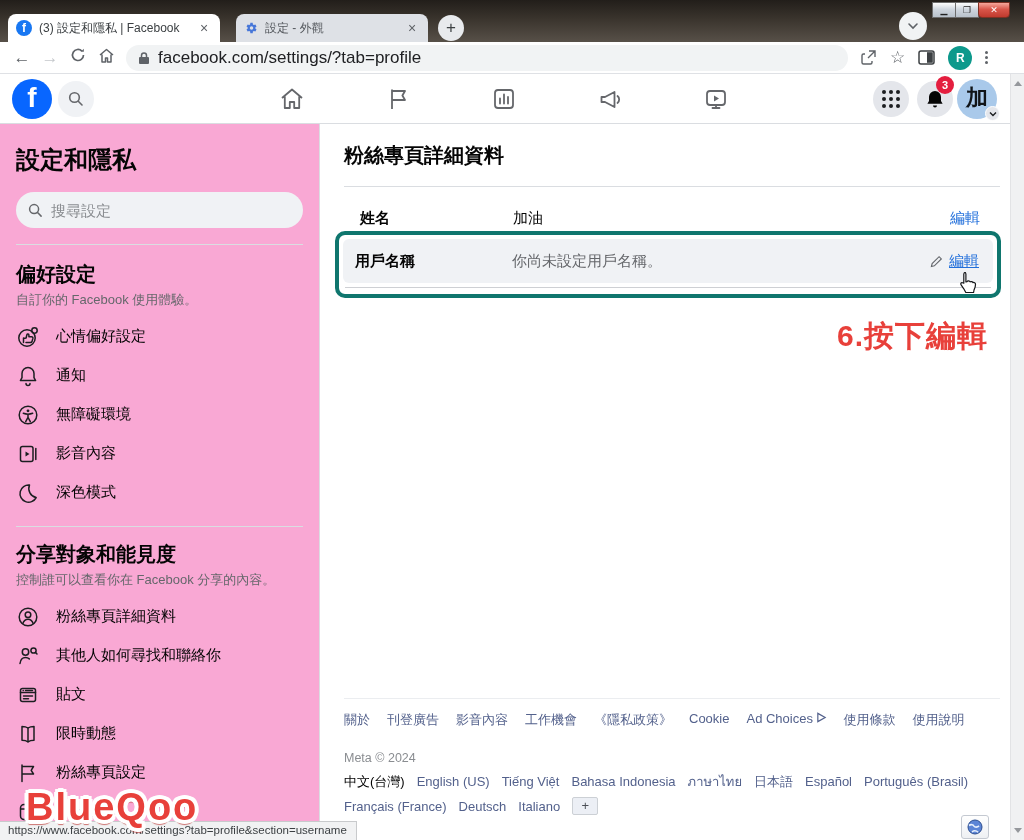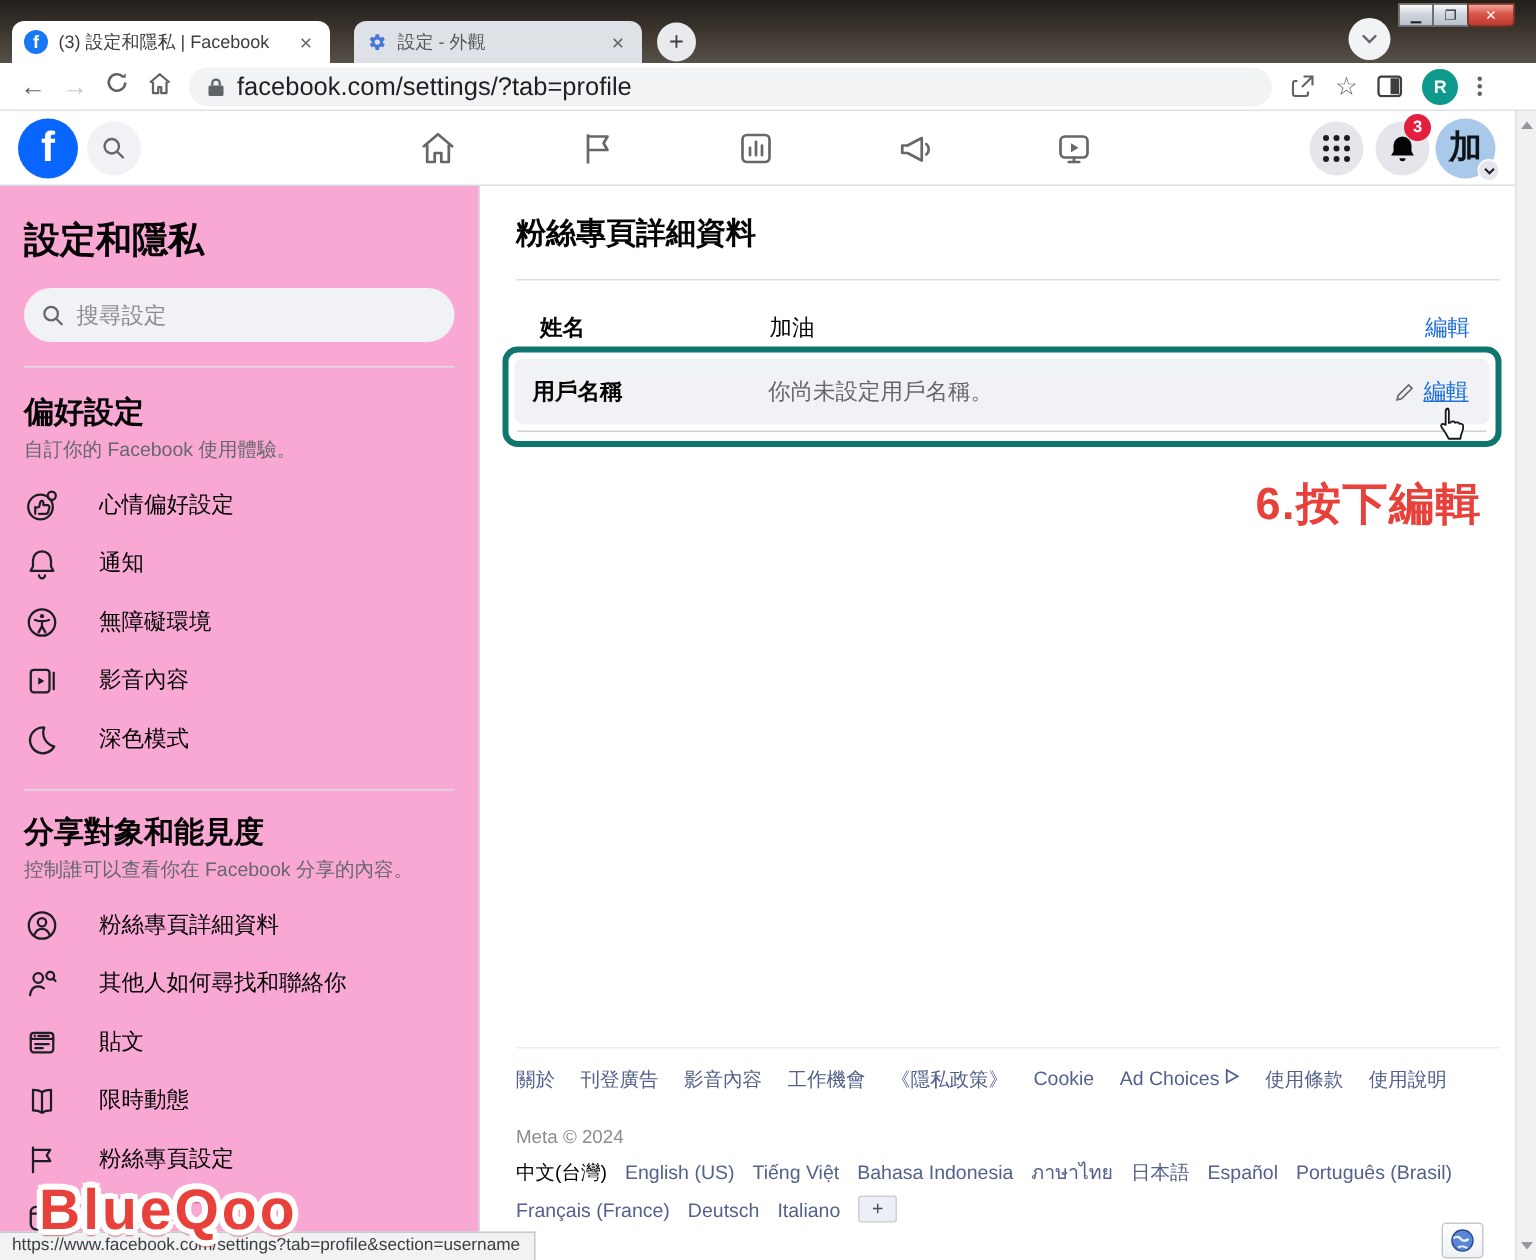--- a/index.html
+++ b/index.html
@@ -77,7 +77,7 @@
   .s-hr { border:none; border-top:1px solid #dadde1; margin:16px 0; }
   .s-head { font-size:20px; font-weight:bold; color:#050505; margin-bottom:3px; }
   .s-sub { font-size:13px; color:#65676b; margin-bottom:8px; }
-  .sideitem { display:flex; align-items:center; gap:26px; height:39px; font-size:15px;
+  .sideitem { display:flex; align-items:center; gap:16px; height:39px; font-size:15px;
     color:#050505; }
   .sideitem svg { flex:0 0 24px; }
 

